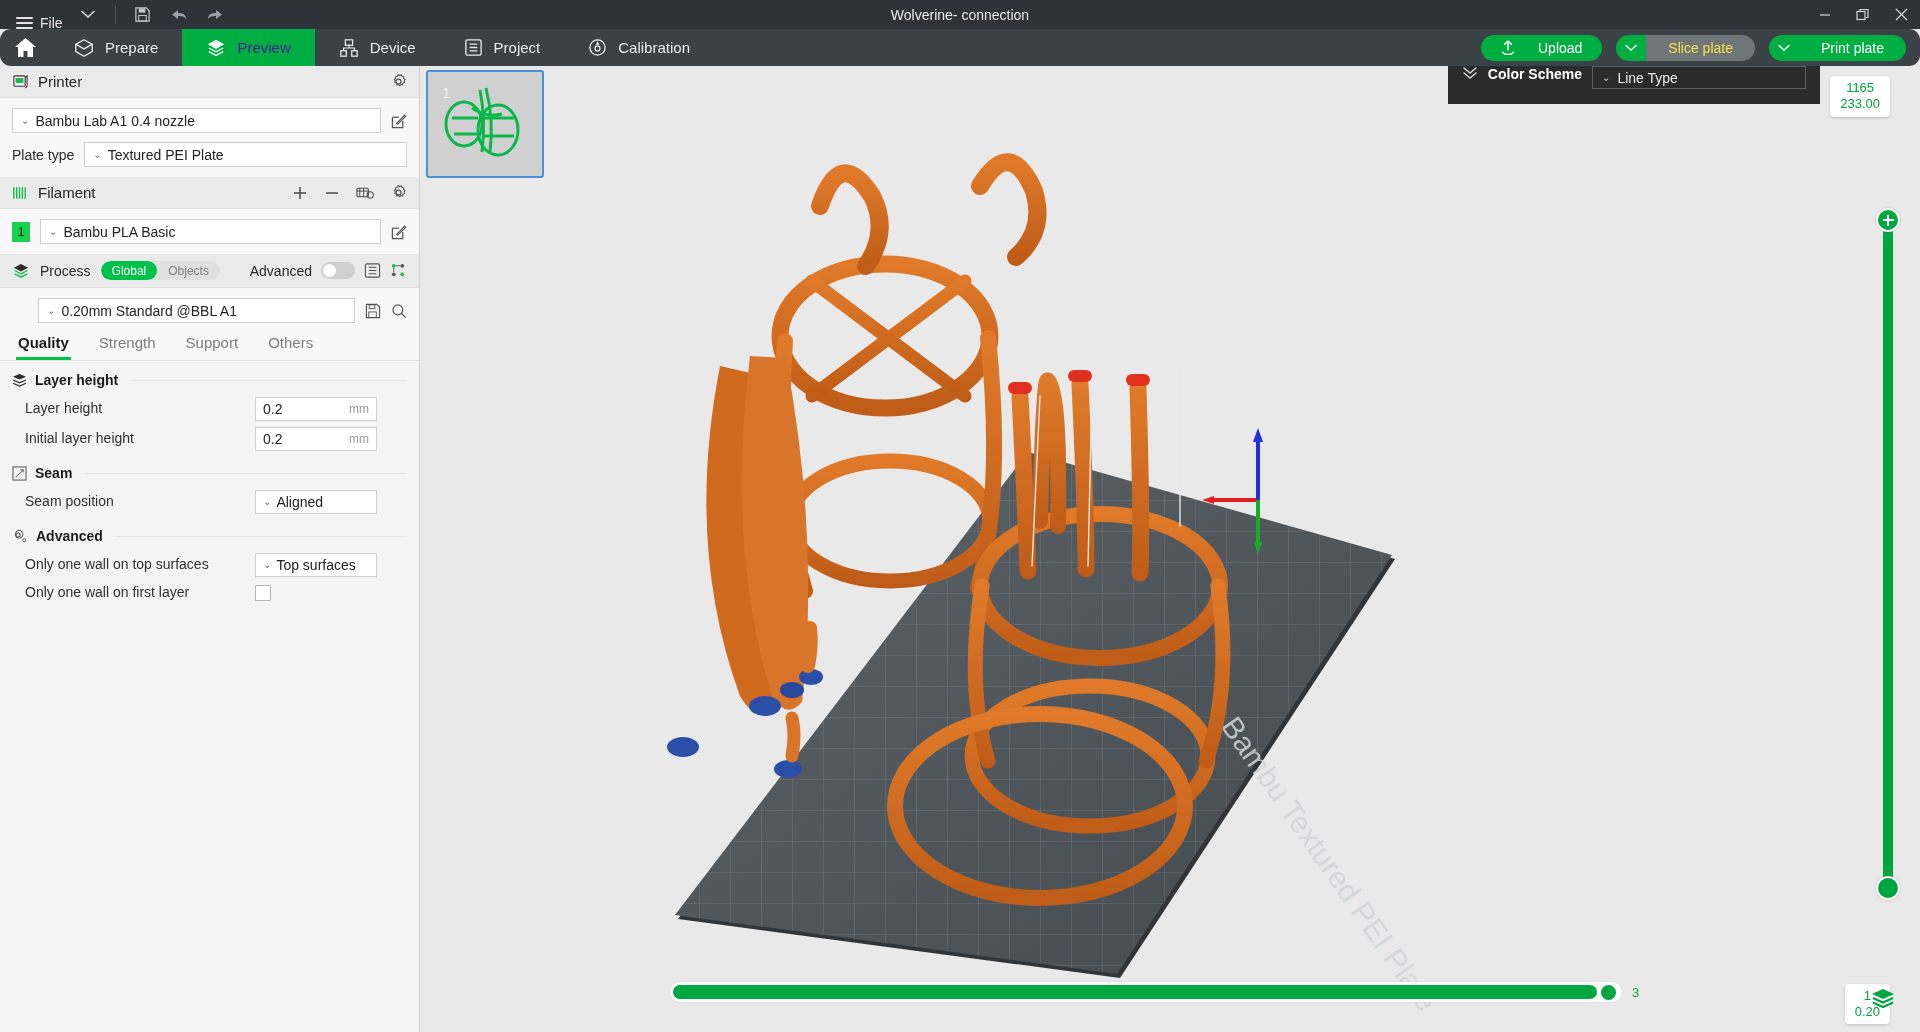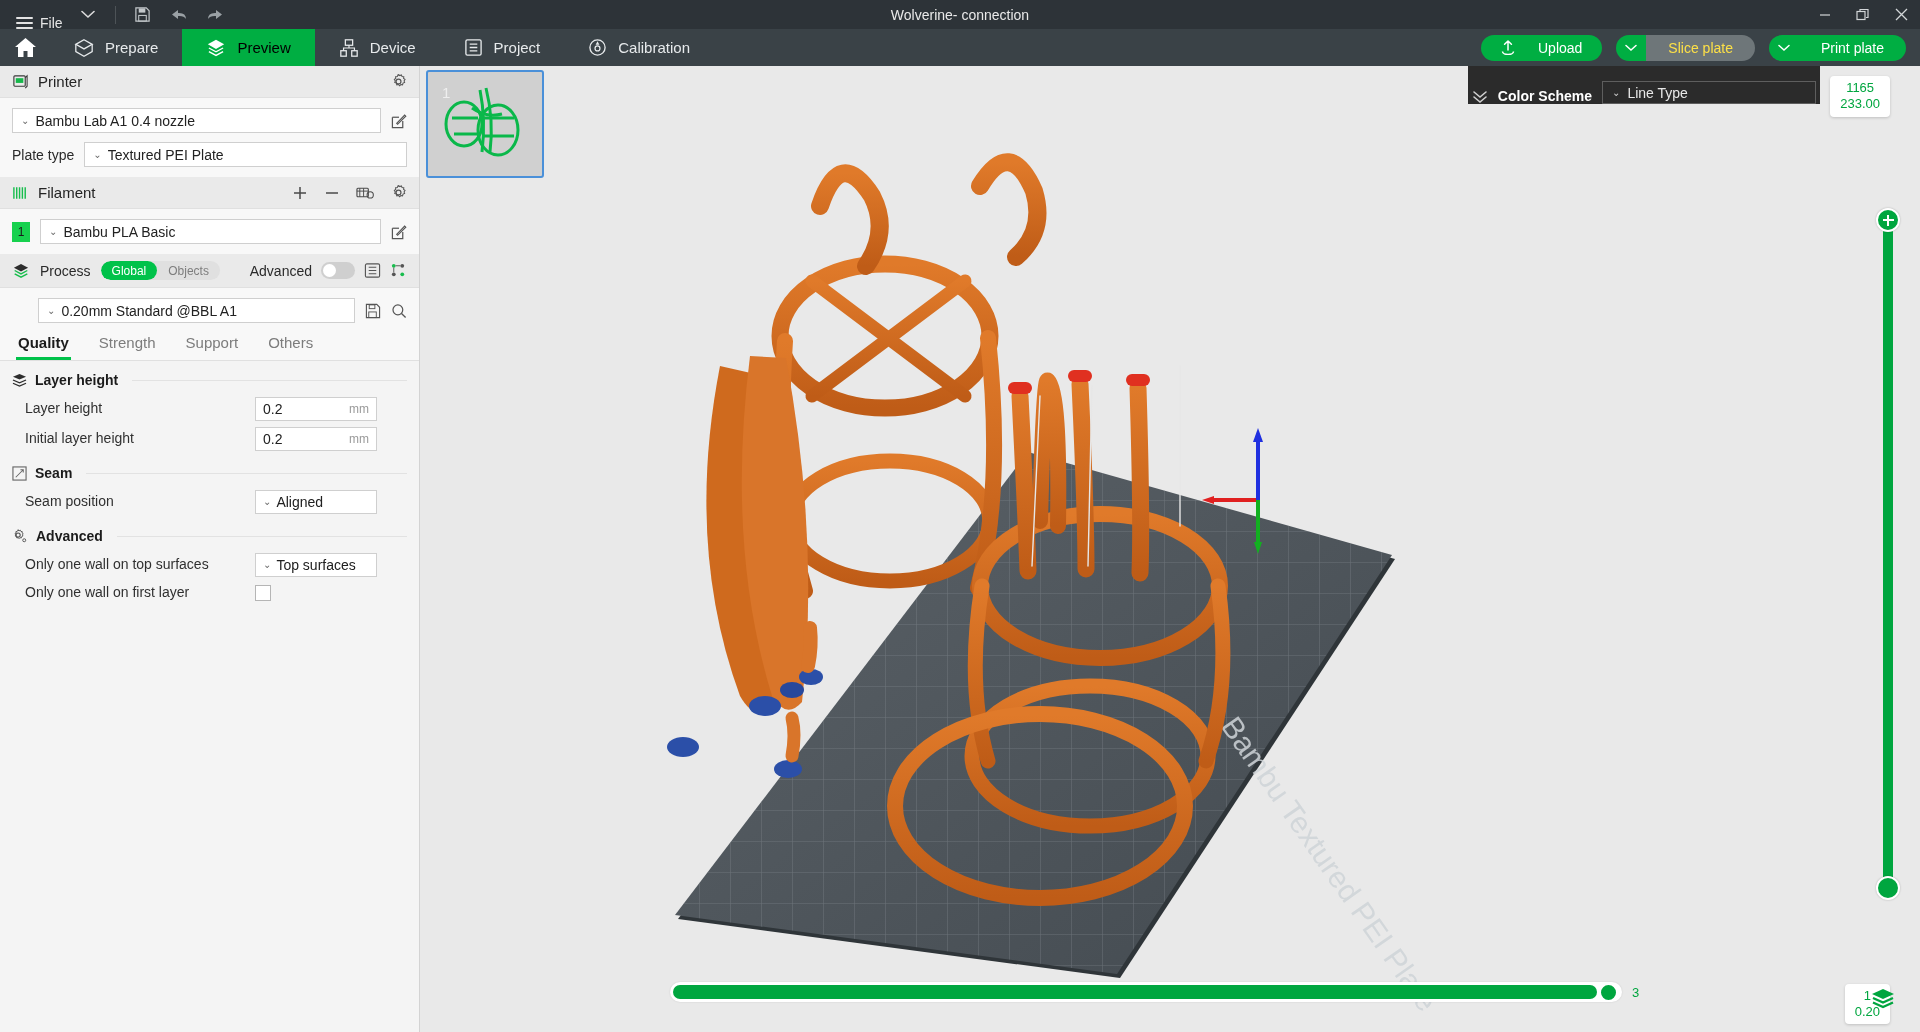--- a/index.html
+++ b/index.html
@@ -38,7 +38,7 @@
   
   .topnav {
     position: absolute; top: 29px; left: 0; width: 1920px; height: 37px;
-    background: #3a4247; display: flex; align-items: stretch;
+    background: #3a4247; display: flex; align-items: stretch; border-radius: 11px;
   }
   .nav-home { width: 50px; display: flex; align-items: center; justify-content: center; }
   .nav-tab {

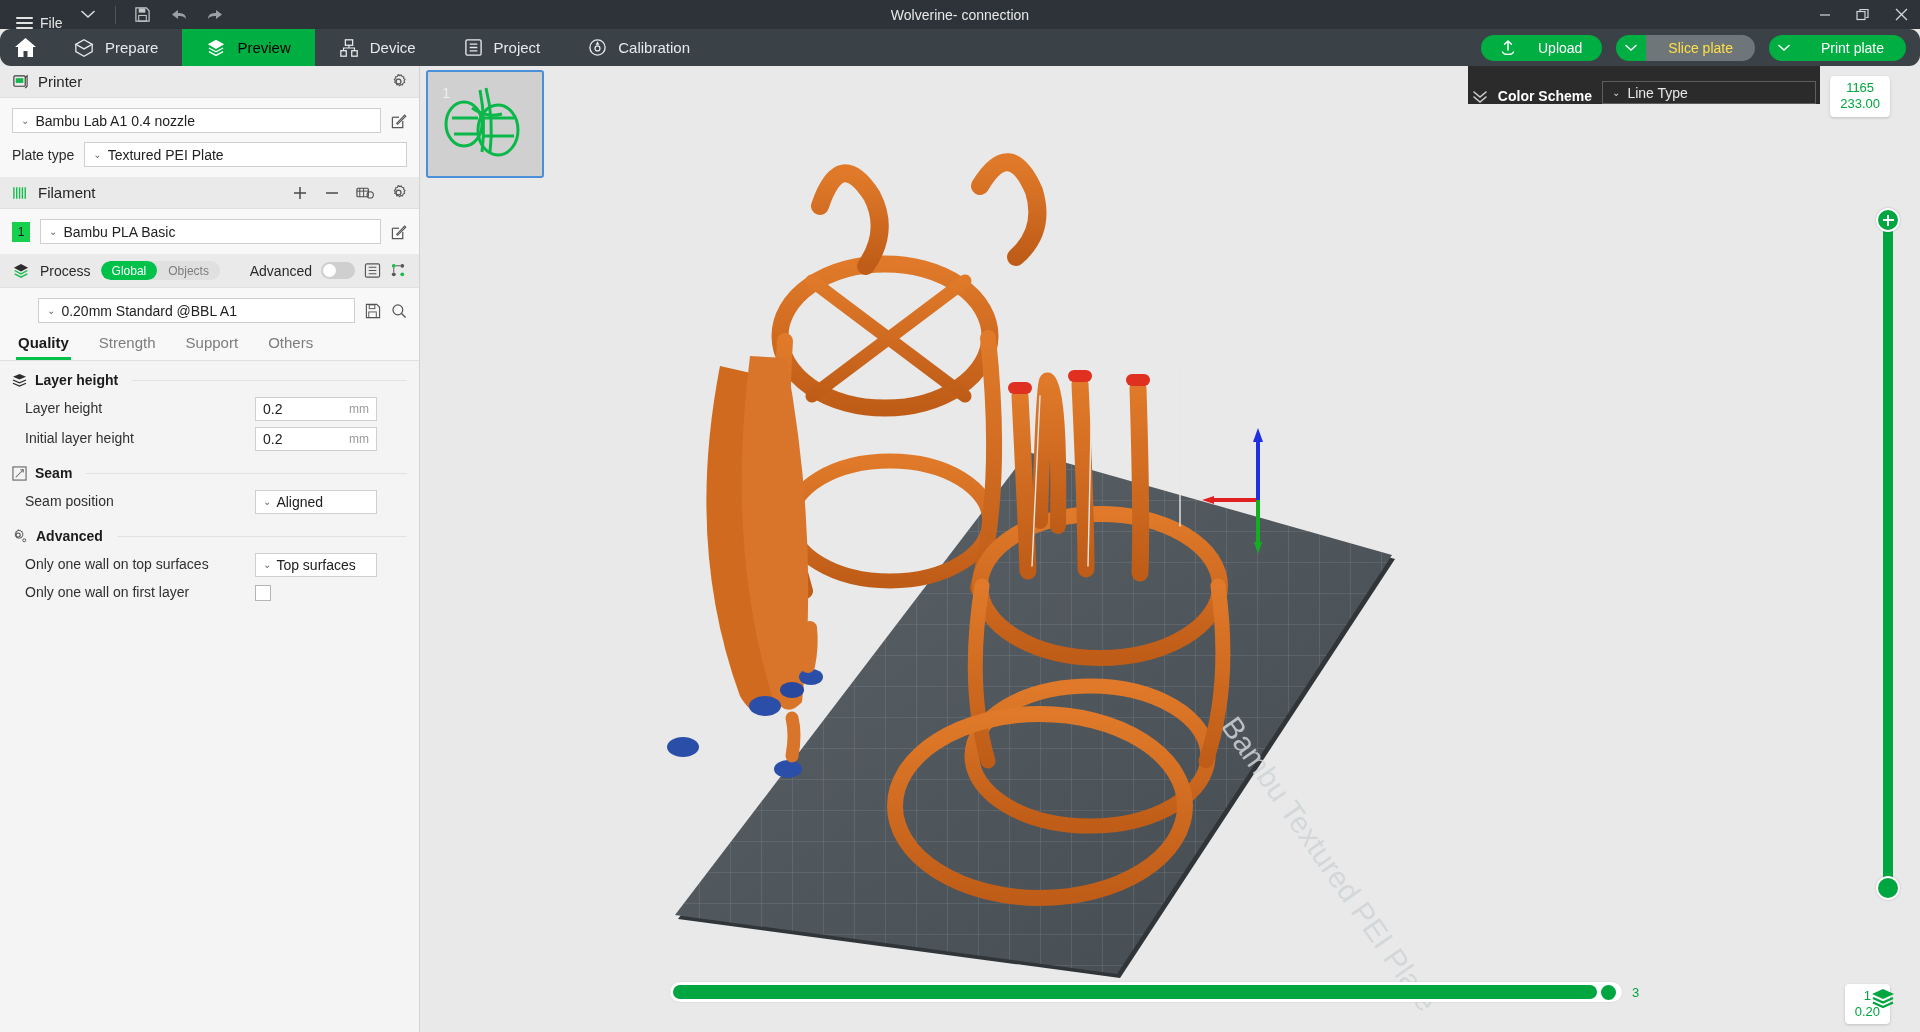--- a/index.html
+++ b/index.html
@@ -47,7 +47,7 @@
     background: transparent; border: none; cursor: pointer; height: 37px;
     font-family: "Liberation Sans", sans-serif;
   }
-  .nav-tab.active { background: #00ae42; color: #000000; }
+  .nav-tab.active { background: #00ae42; color: #4c1d95; }
   .nav-right { margin-left: auto; display: flex; align-items: center; gap: 0; padding-right: 14px; }
   .btn-green {
     background: #00ae42; color: #fff; border: none; height: 26px;

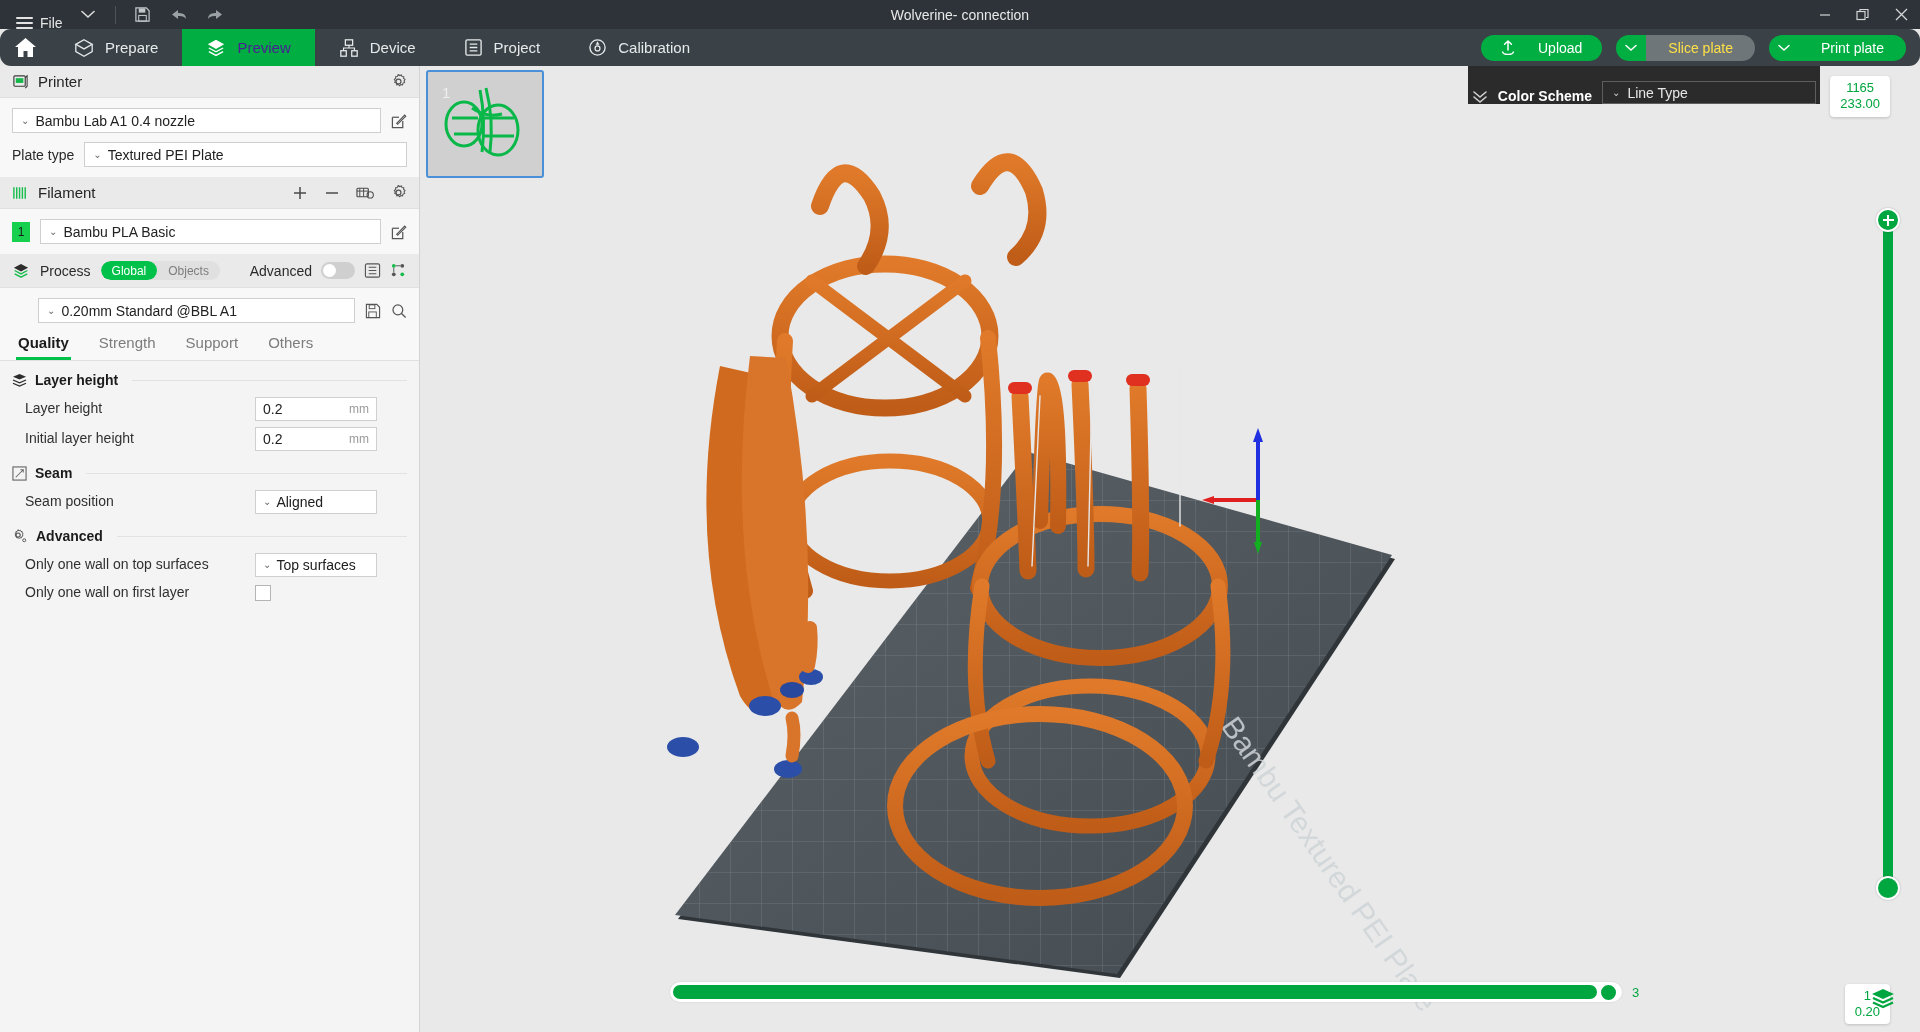--- a/index.html
+++ b/index.html
@@ -133,7 +133,7 @@
   .plate-thumb .pnum { position: absolute; left: 14px; top: 12px; color: #eee; font-size: 15px; }
   .colorscheme {
     position: absolute; right: 100px; top: 0; height: 38px;
-    background: #2b2b2b; display: flex; align-items: flex-end; gap: 10px; padding: 0 4px;
+    background: #2b2b2b; display: flex; align-items: flex-start; gap: 10px; padding: 0 14px;
   }
   .colorscheme .cs-title { color: #fff; font-size: 14px; font-weight: bold; }
   .cs-select {

